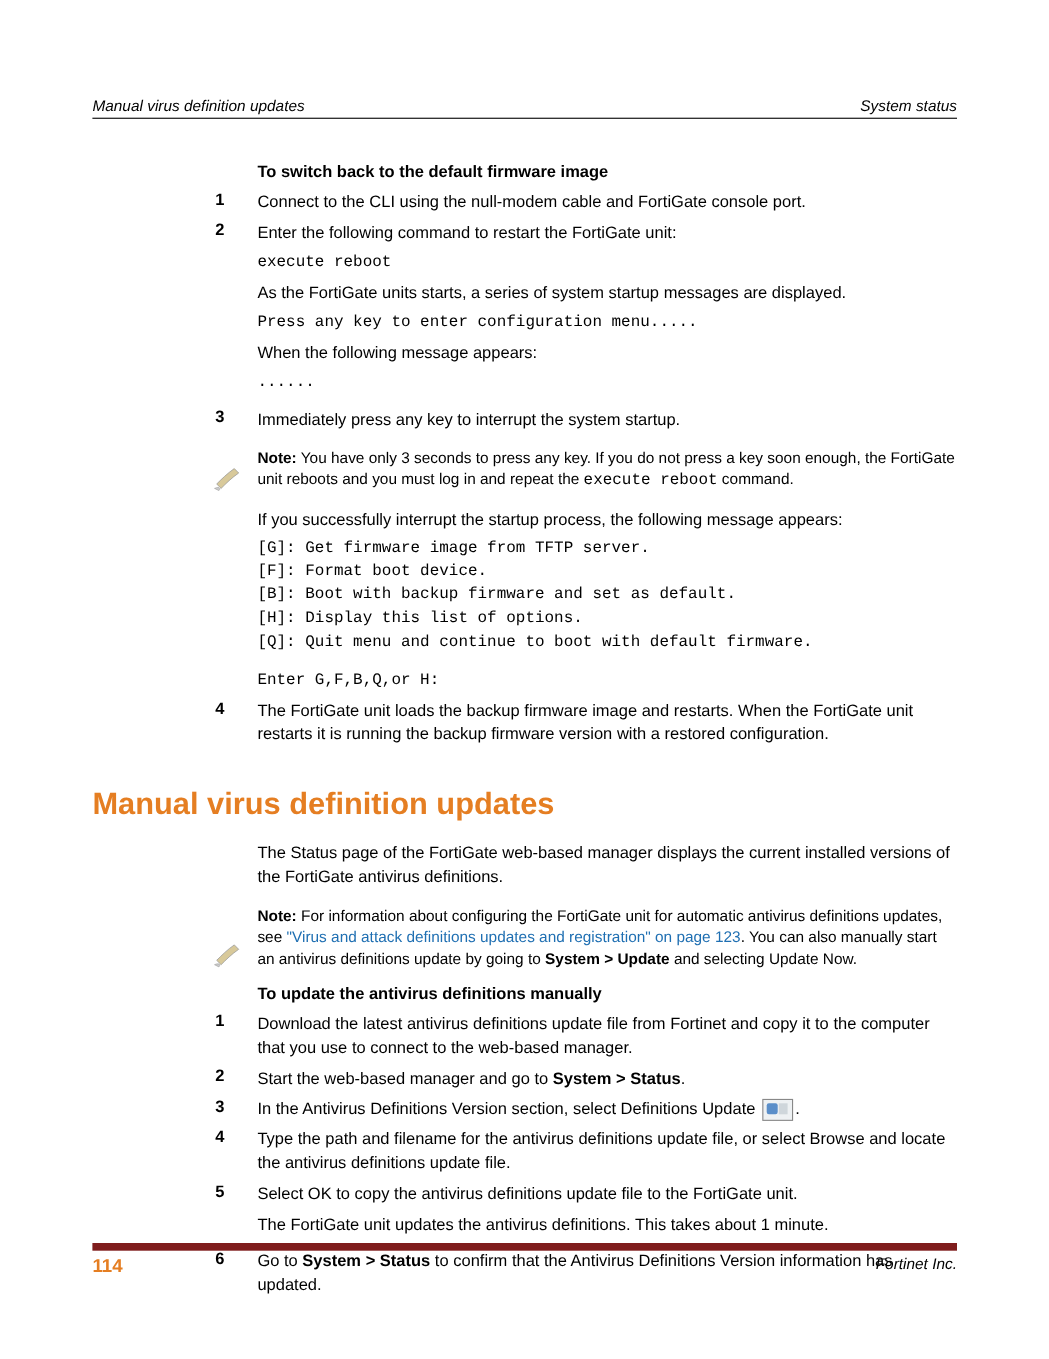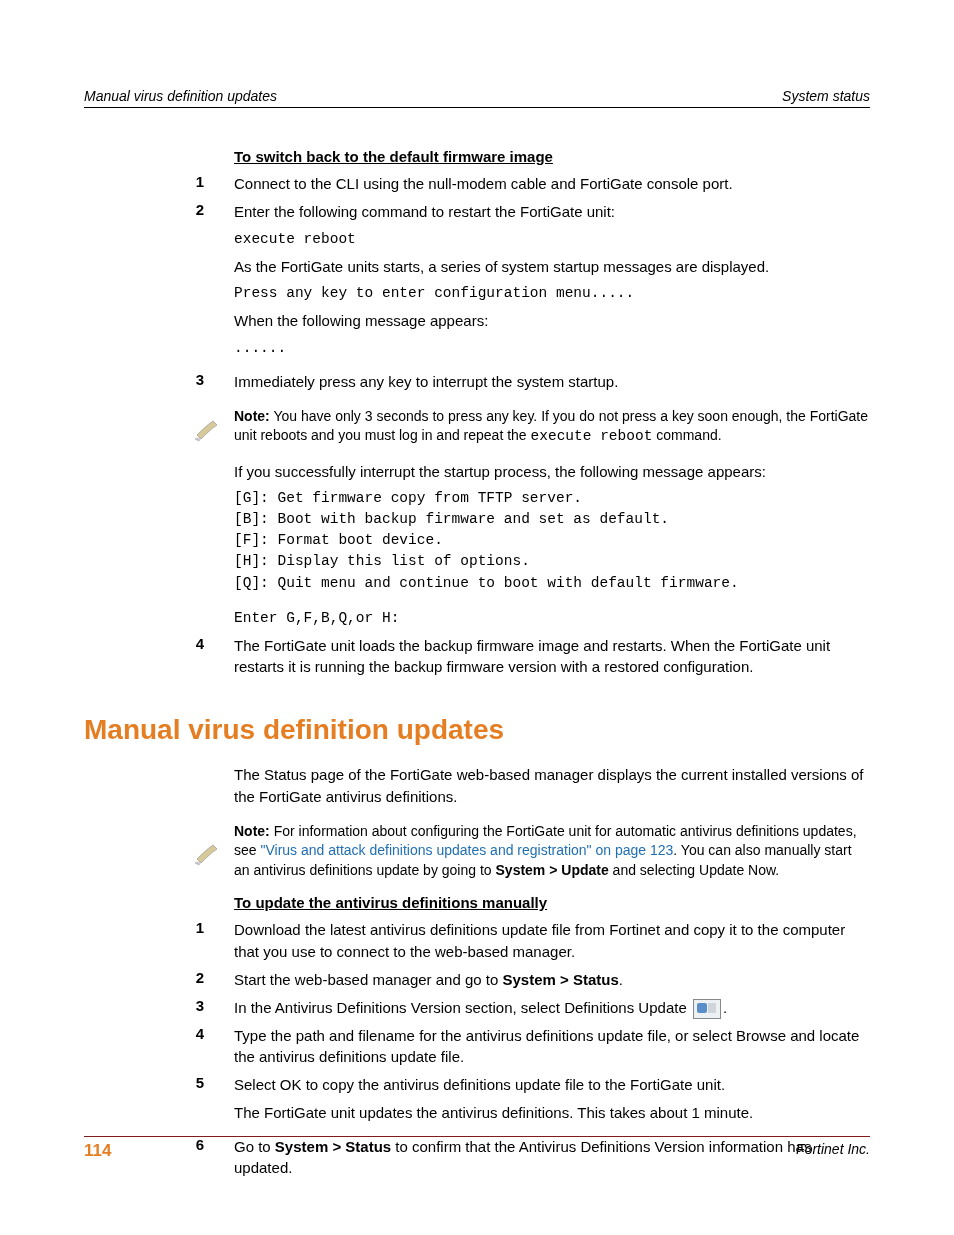--- a/index.html
+++ b/index.html
@@ -33,7 +33,6 @@
     font-weight: bold;
     margin-bottom: 8px;
     font-size: 15px;
-    text-decoration: underline;
   }
   .step-row {
     display: flex;

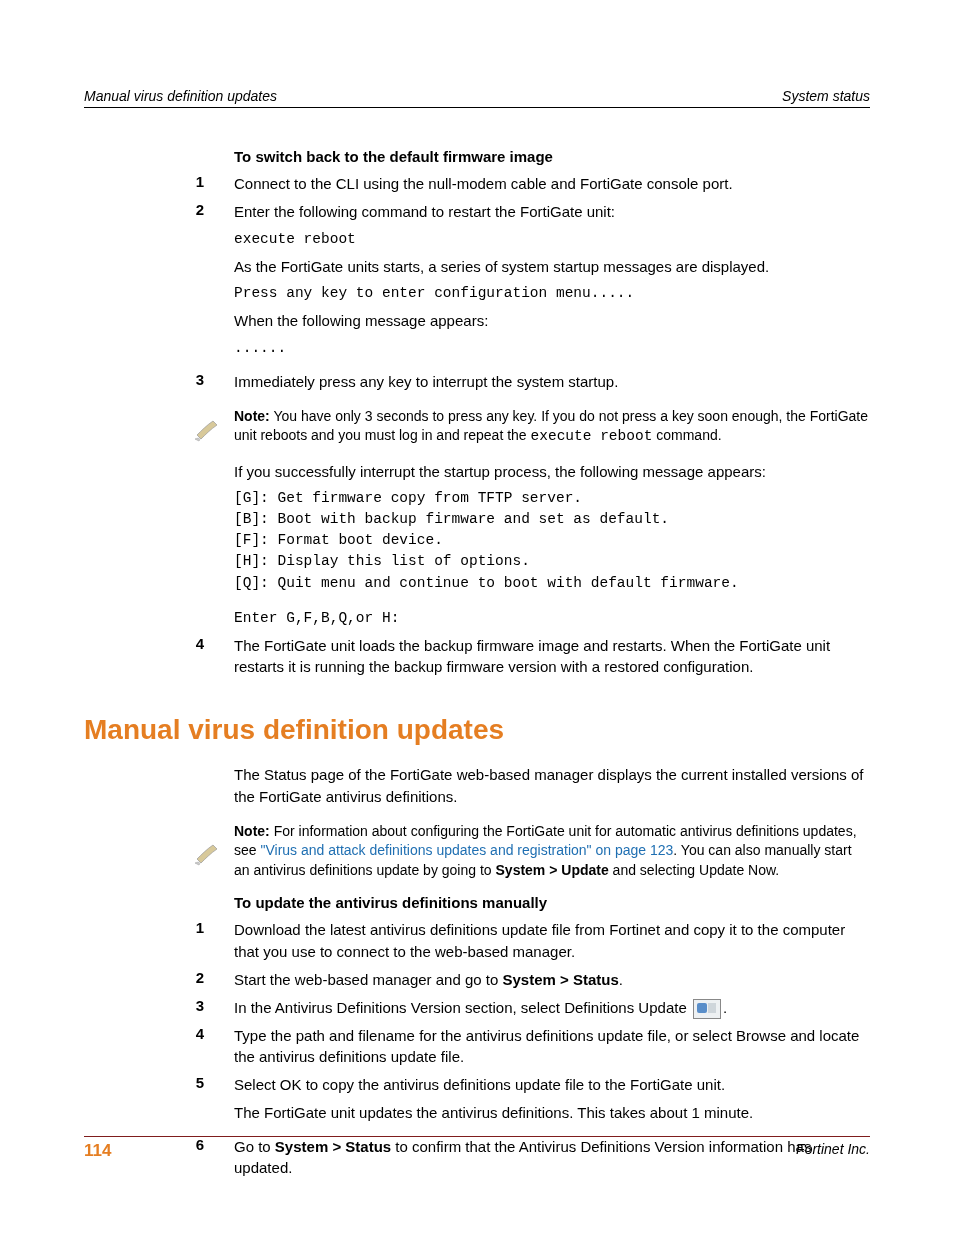--- a/index.html
+++ b/index.html
@@ -62,7 +62,7 @@
   }
   .note-row {
     display: flex;
-    align-items: center;
+    align-items: flex-end;
     margin: 14px 0 14px -48px;
   }
   .note-icon {

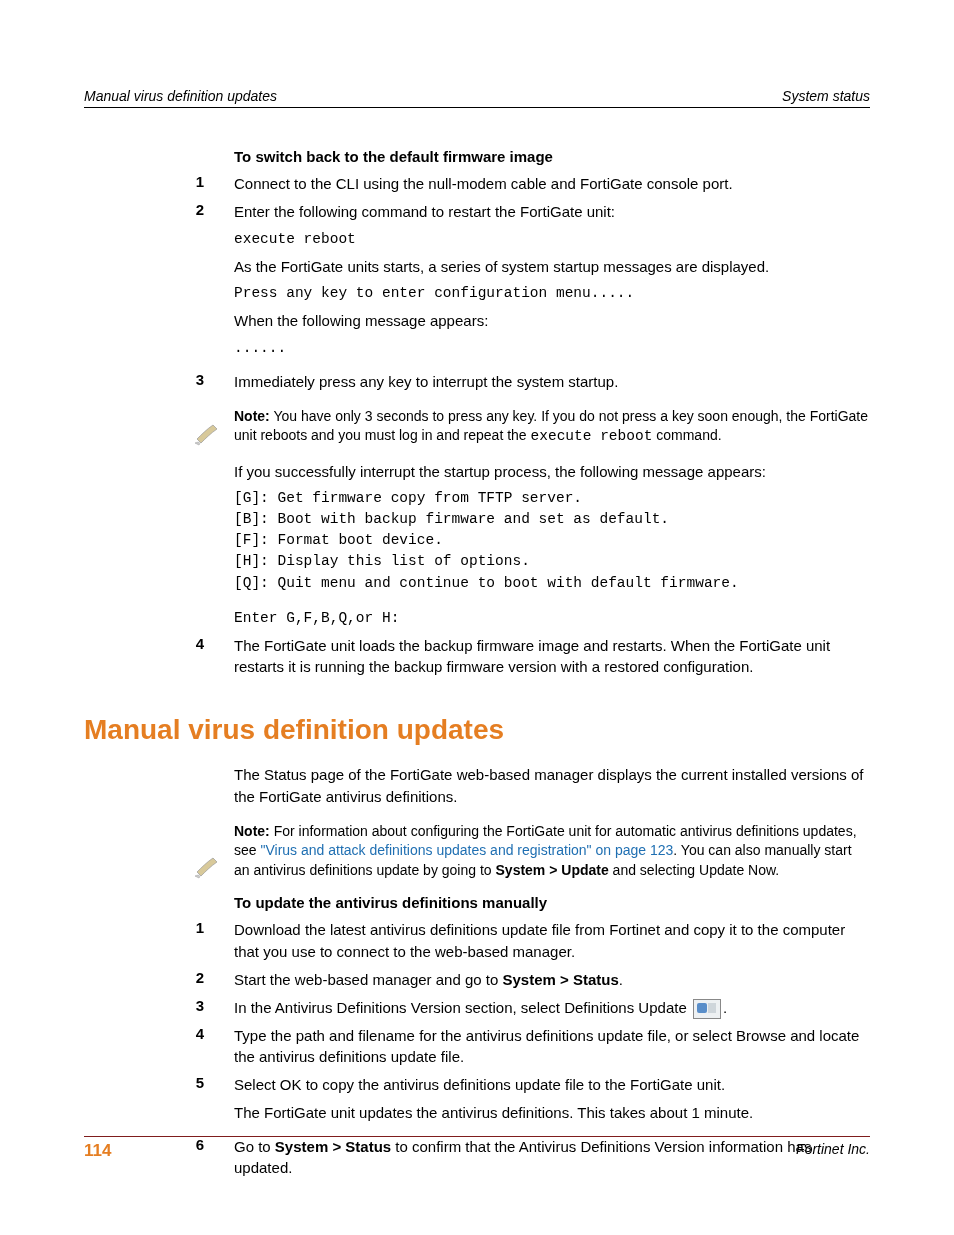--- a/index.html
+++ b/index.html
@@ -186,7 +186,7 @@
 
     <div class="para">If you successfully interrupt the startup process, the following message appears:</div>
     <div class="mono" style="line-height:1.45; margin-bottom:6px;">
-      <div>[G]:  Get firmware copy from TFTP server.</div>
+      <div>[G]:  Get firmware image from TFTP server.</div>
       <div>[B]:  Boot with backup firmware and set as default.</div>
       <div>[F]:  Format boot device.</div>
       <div>[H]:  Display this list of options.</div>

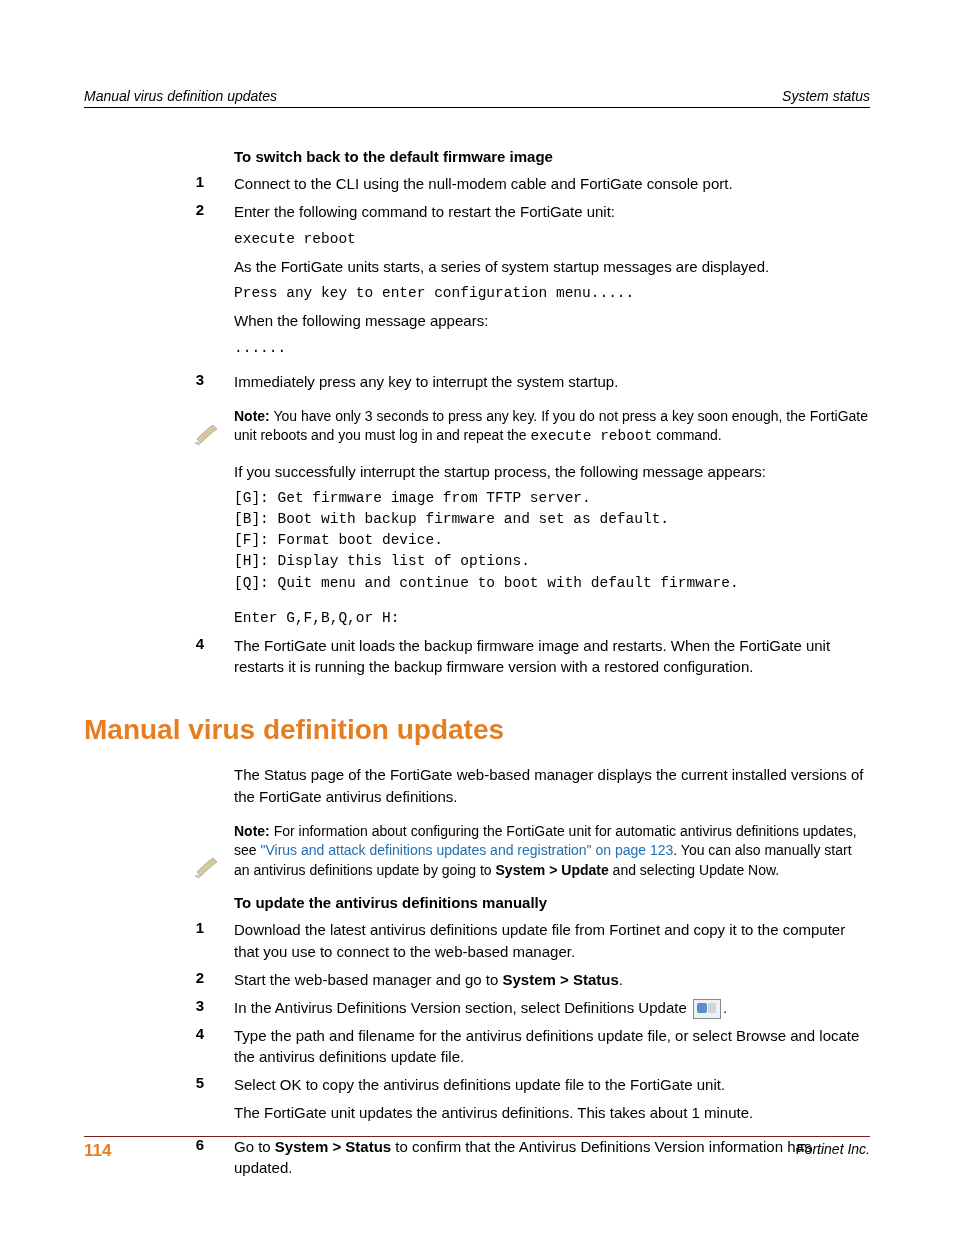--- a/index.html
+++ b/index.html
@@ -187,8 +187,8 @@
     <div class="para">If you successfully interrupt the startup process, the following message appears:</div>
     <div class="mono" style="line-height:1.45; margin-bottom:6px;">
       <div>[G]:  Get firmware image from TFTP server.</div>
+      <div>[F]:  Format boot device.</div>
       <div>[B]:  Boot with backup firmware and set as default.</div>
-      <div>[F]:  Format boot device.</div>
       <div>[H]:  Display this list of options.</div>
       <div>[Q]:  Quit menu and continue to boot with default firmware.</div>
       <div style="height:14px;"></div>

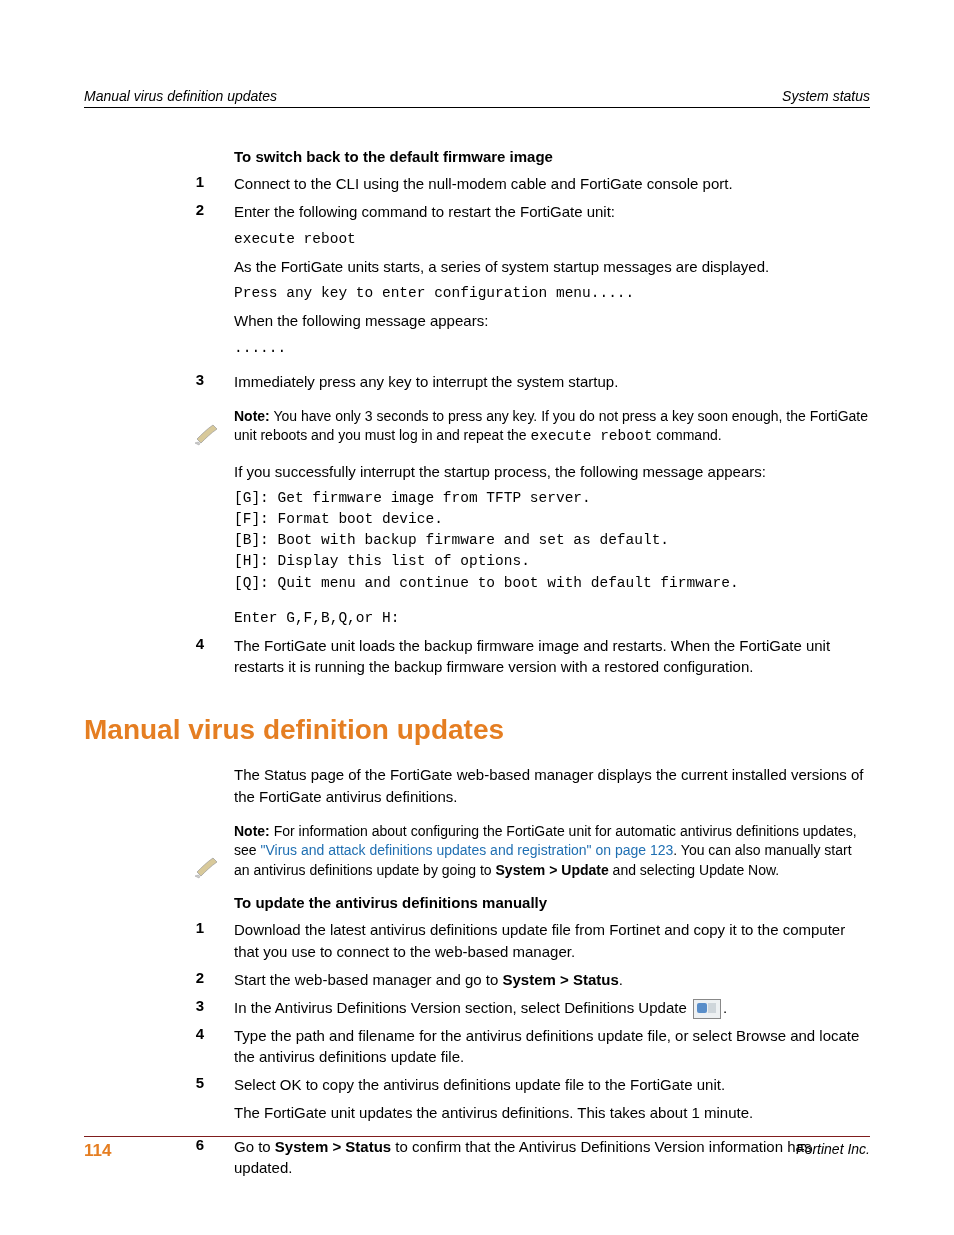--- a/index.html
+++ b/index.html
@@ -120,7 +120,7 @@
     bottom: 74px;
     left: 84px;
     right: 84px;
-    border-top: 1px solid #7f1d1d;
+    border-top: 7px solid #7f1d1d;
     display: flex;
     justify-content: space-between;
     padding-top: 4px;

